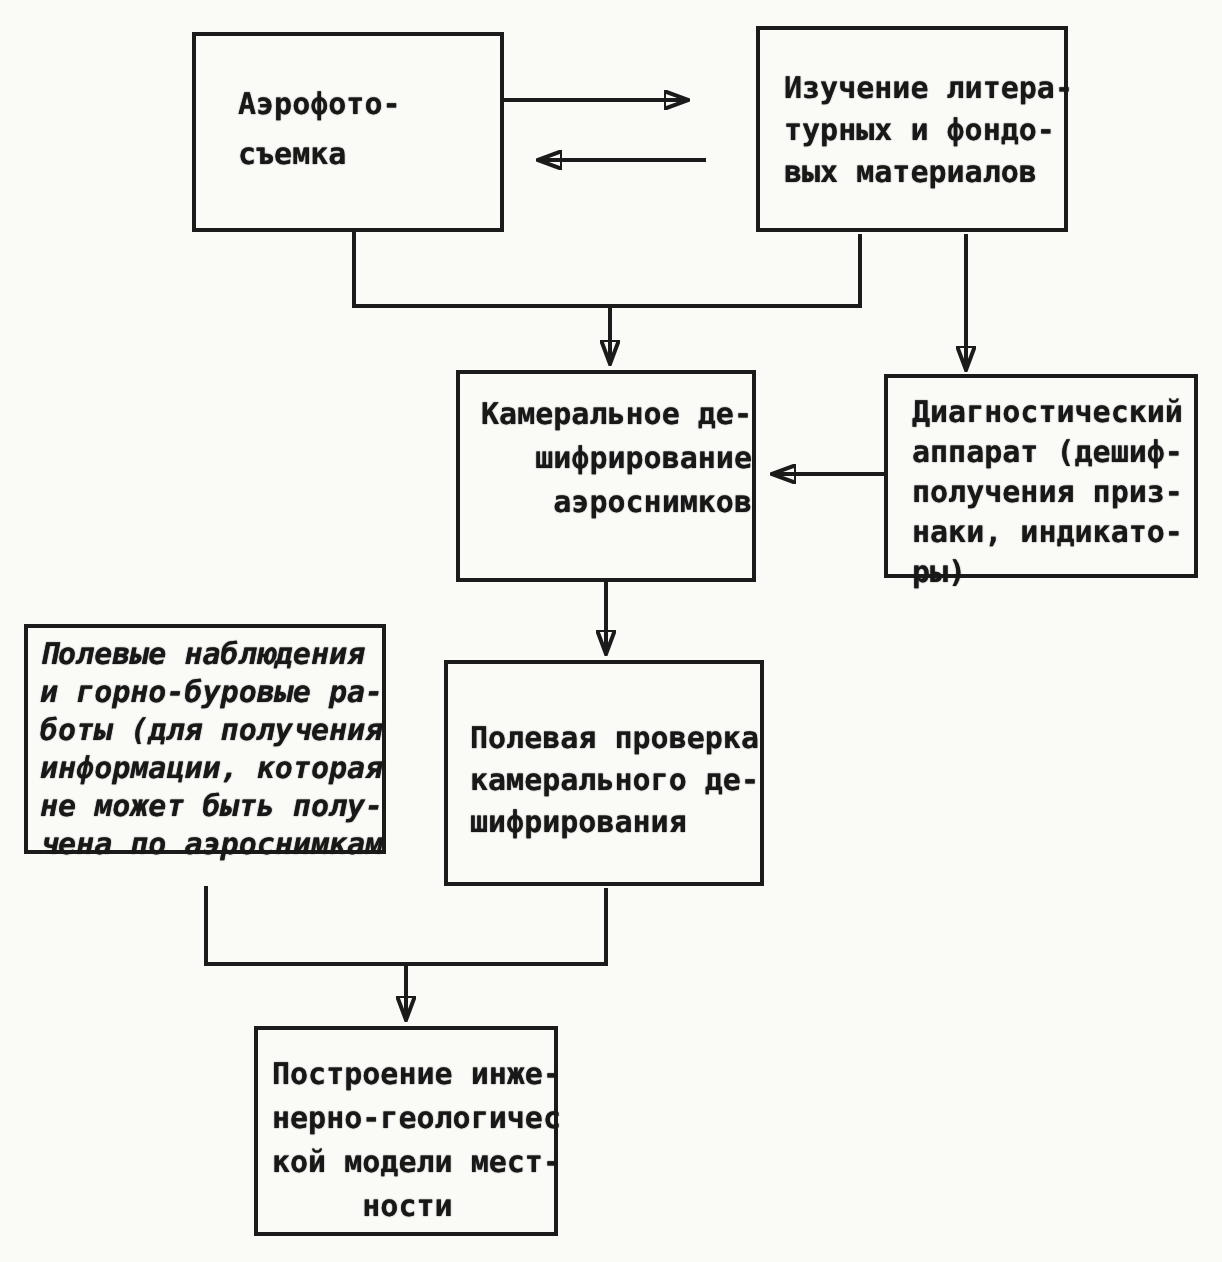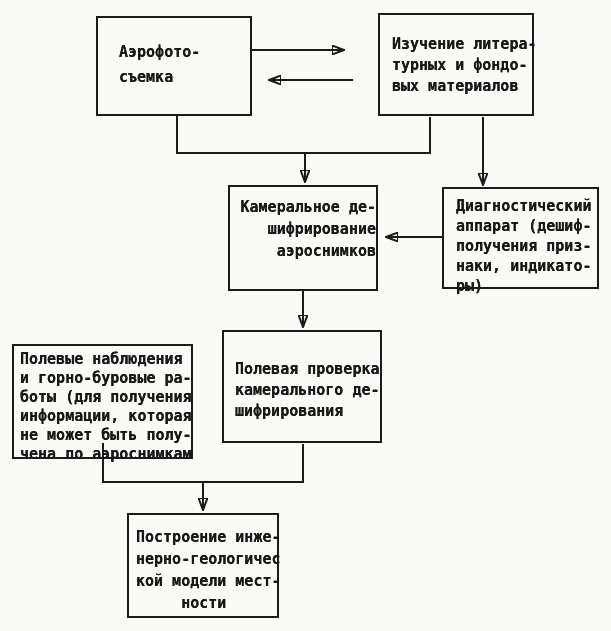--- a/index.html
+++ b/index.html
@@ -35,7 +35,7 @@
   .n3 .txt { padding: 9px 0 0 9px;  line-height: 22px; }
   .n4 { left: 442px; top: 187px; width: 153px; height: 98px;  }
   .n4 .txt { padding: 7px 0 0 12px; line-height: 20px; }
-  .n5 { left: 12px;  top: 344px; width: 177px; height: 111px; }
+  .n5 { left: 12px;  top: 312px; width: 177px; height: 111px; font-style: italic; }
   .n5 .txt { padding: 4px 0 0 6px;  line-height: 19px; }
   .n6 { left: 222px; top: 330px; width: 156px; height: 109px; }
   .n6 .txt { padding: 27px 0 0 11px; line-height: 21px; }

